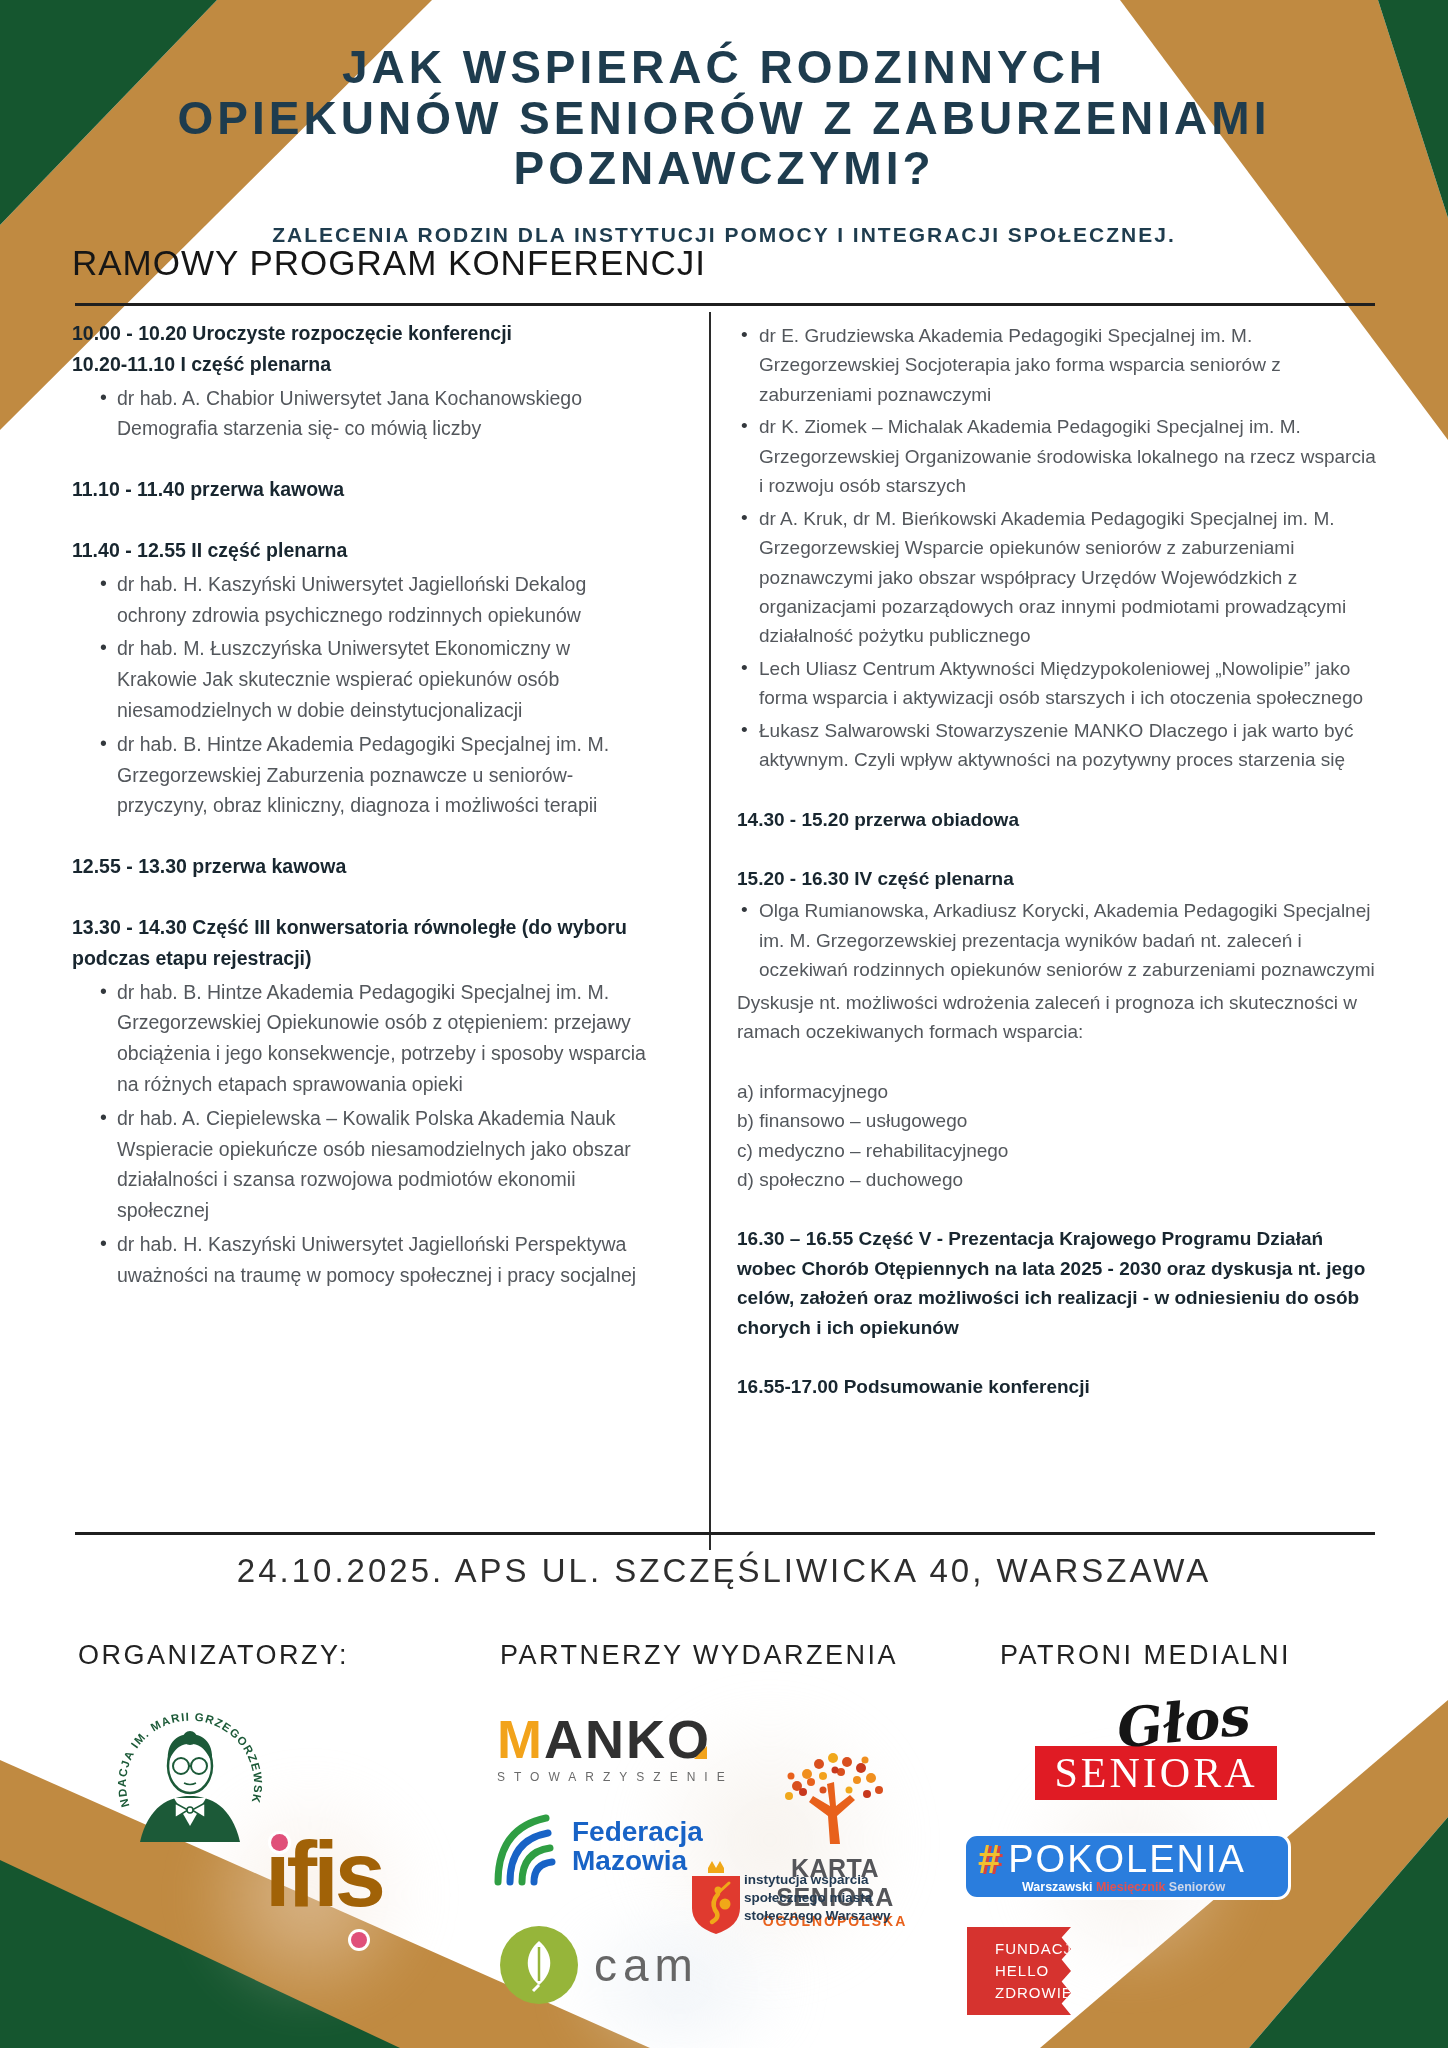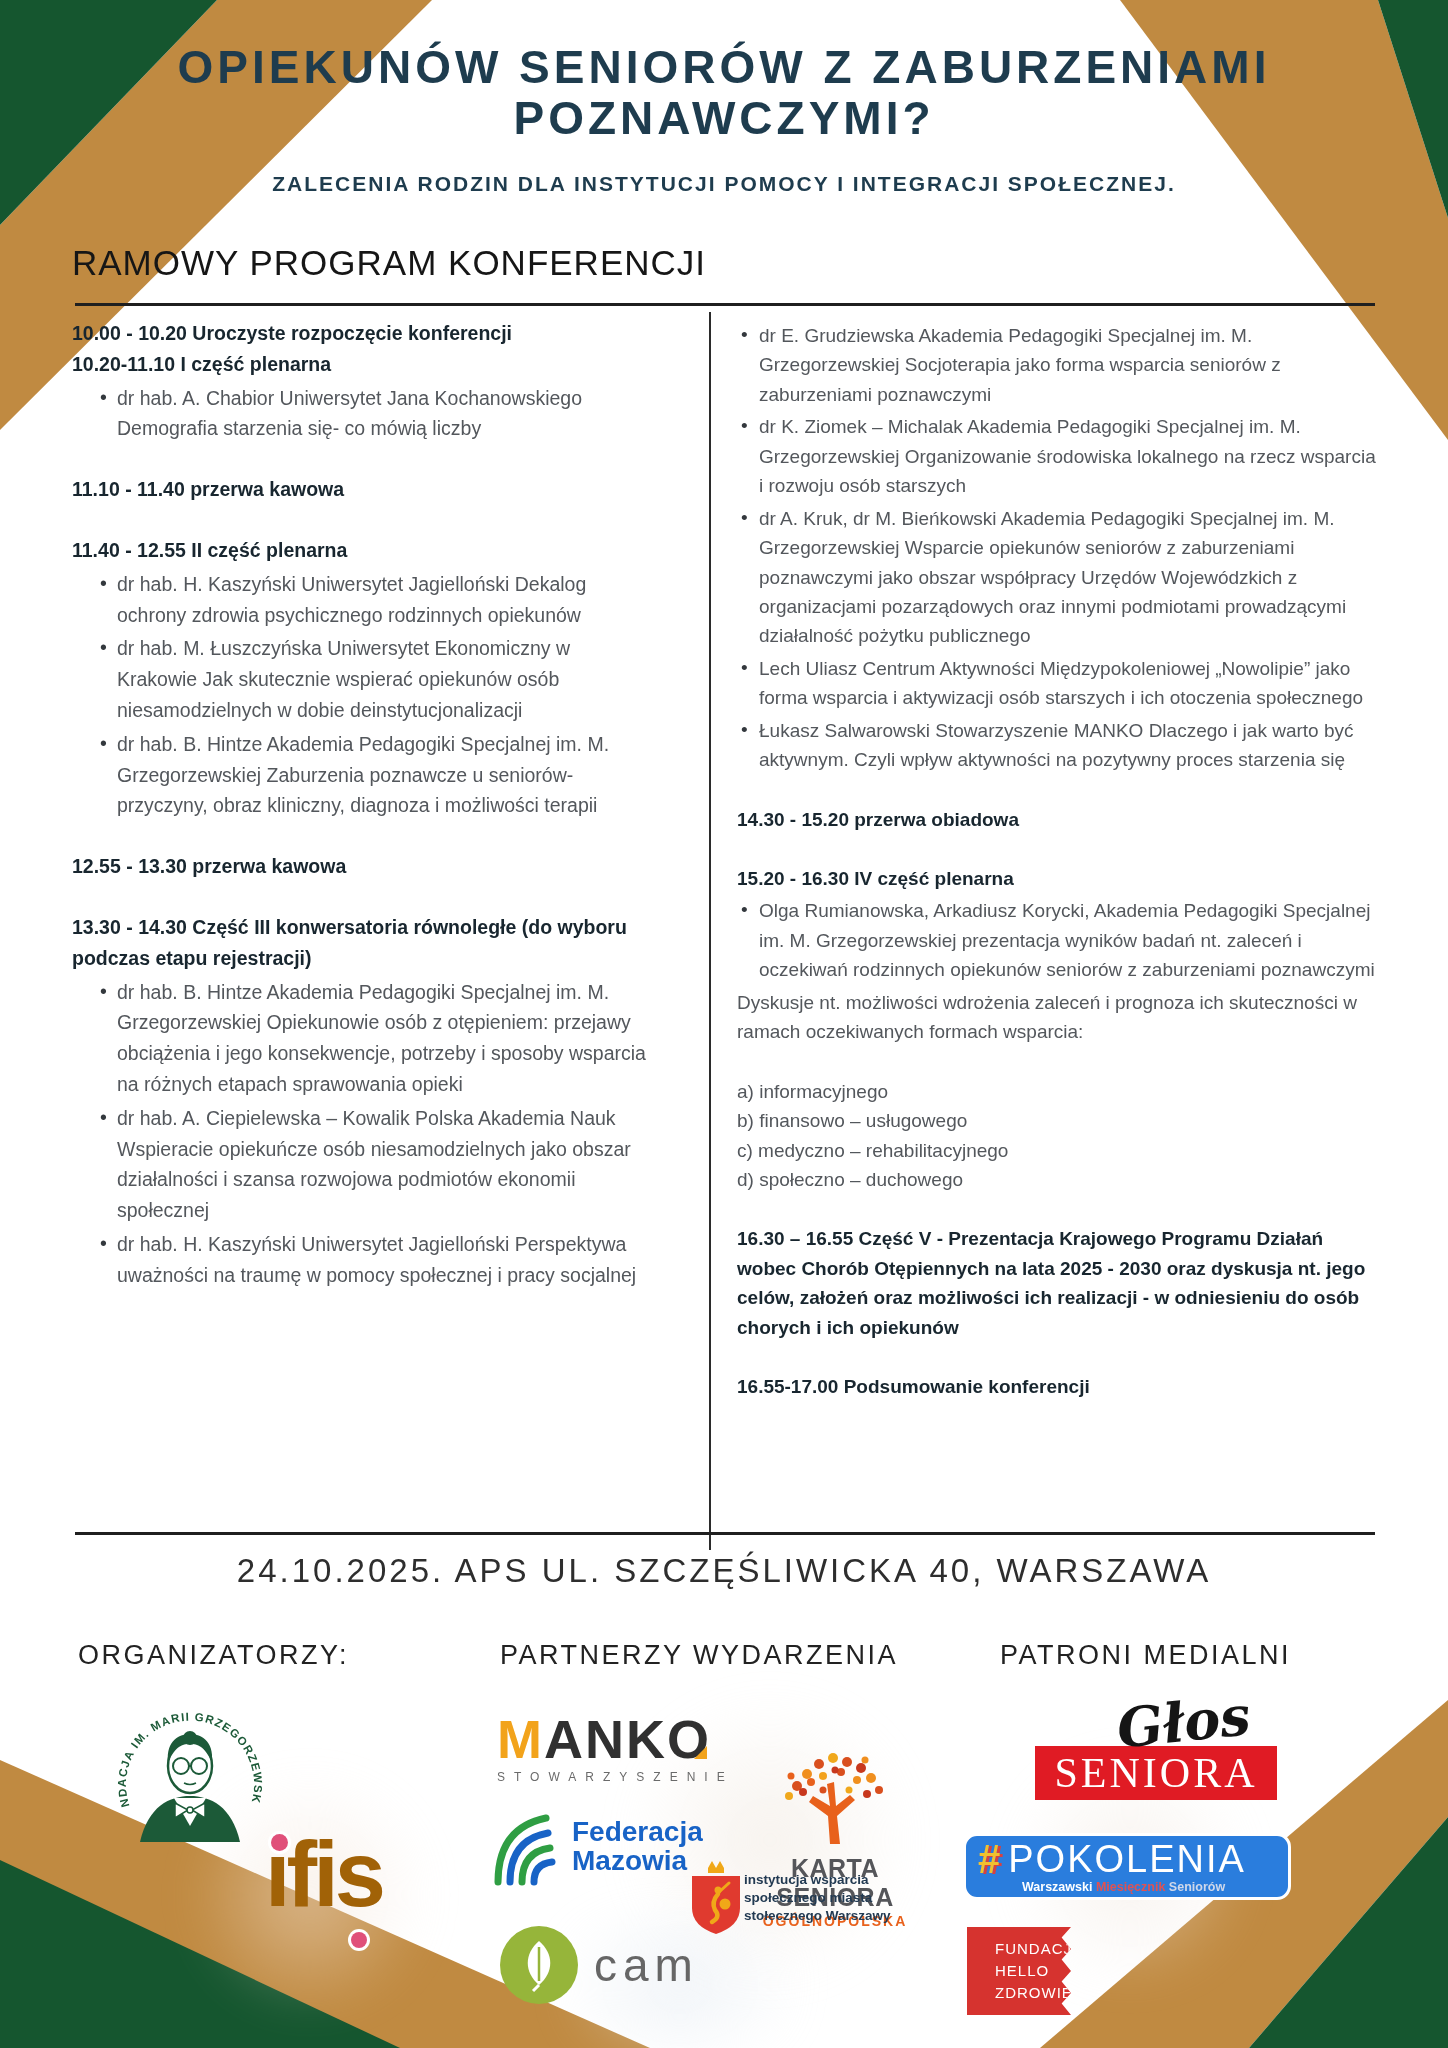--- a/index.html
+++ b/index.html
@@ -123,6 +123,7 @@
   <div class="photo-blob" style="left:1000px;top:1760px;width:260px;height:220px;background:radial-gradient(circle,#f1e7de,transparent 70%);"></div>
 
   <div class="title">
+    <div>JAK WSPIERAĆ RODZINNYCH</div>
     <div>OPIEKUNÓW SENIORÓW Z ZABURZENIAMI</div>
     <div>POZNAWCZYMI?</div>
     <div class="subtitle">ZALECENIA RODZIN DLA INSTYTUCJI POMOCY I INTEGRACJI SPOŁECZNEJ.</div>

